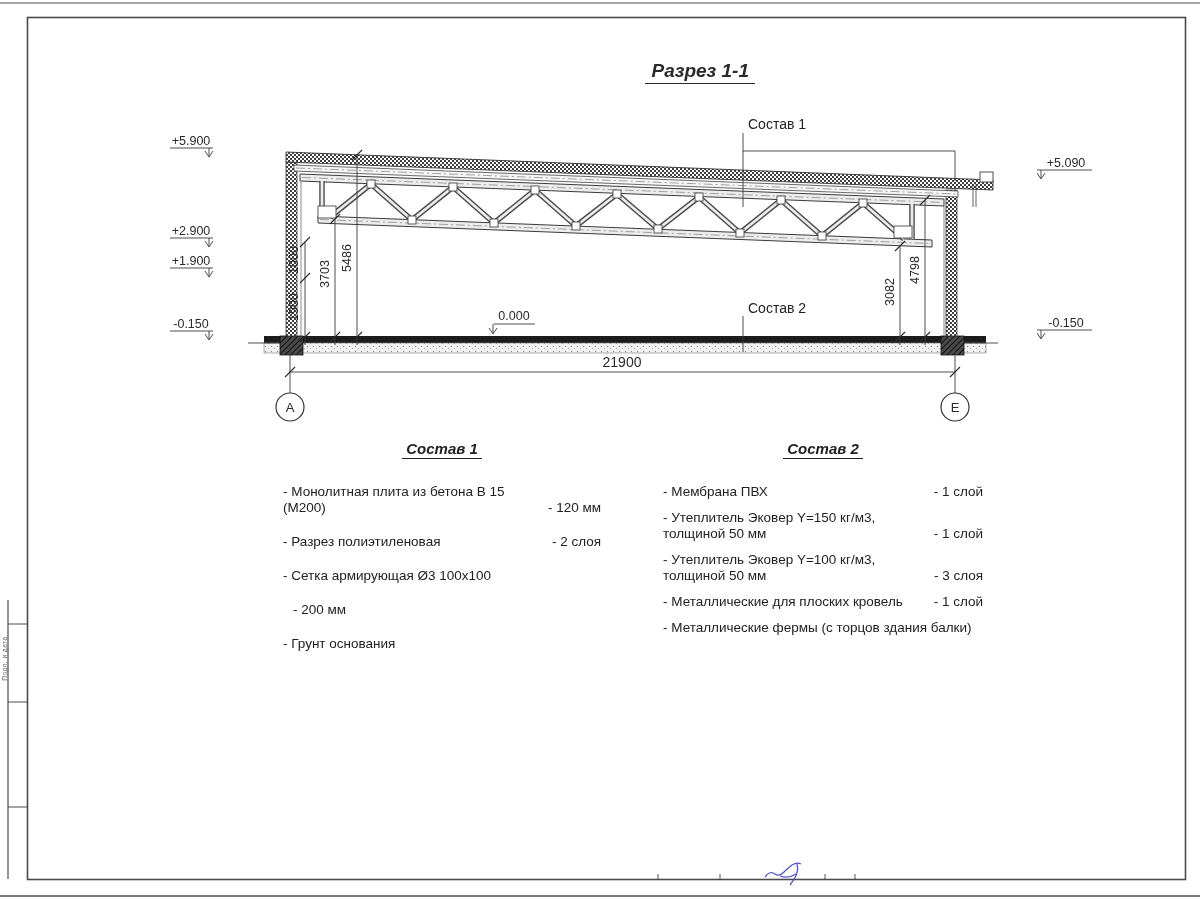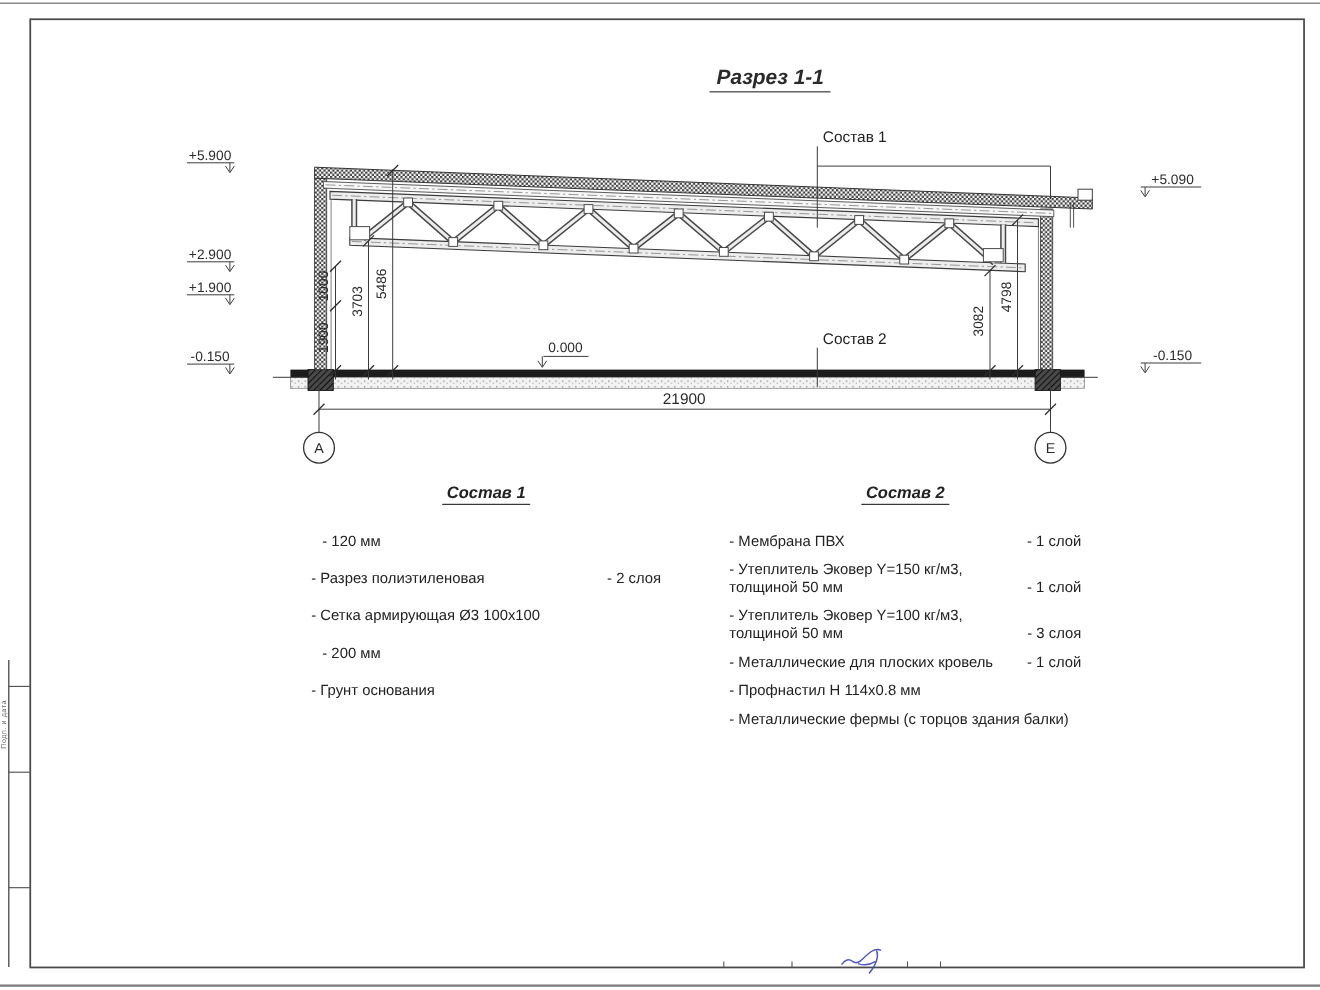--- a/index.html
+++ b/index.html
@@ -240,6 +240,7 @@
   <div class="comp-heading"><span>Состав 1</span></div>
   <div id="c1-items">
         <div class="li-row">
+          <div class="li-label">- Монолитная плита из бетона В 15 (М200)</div>
           <div class="li-value">- 120 мм</div>
         </div>
         <div class="li-row">

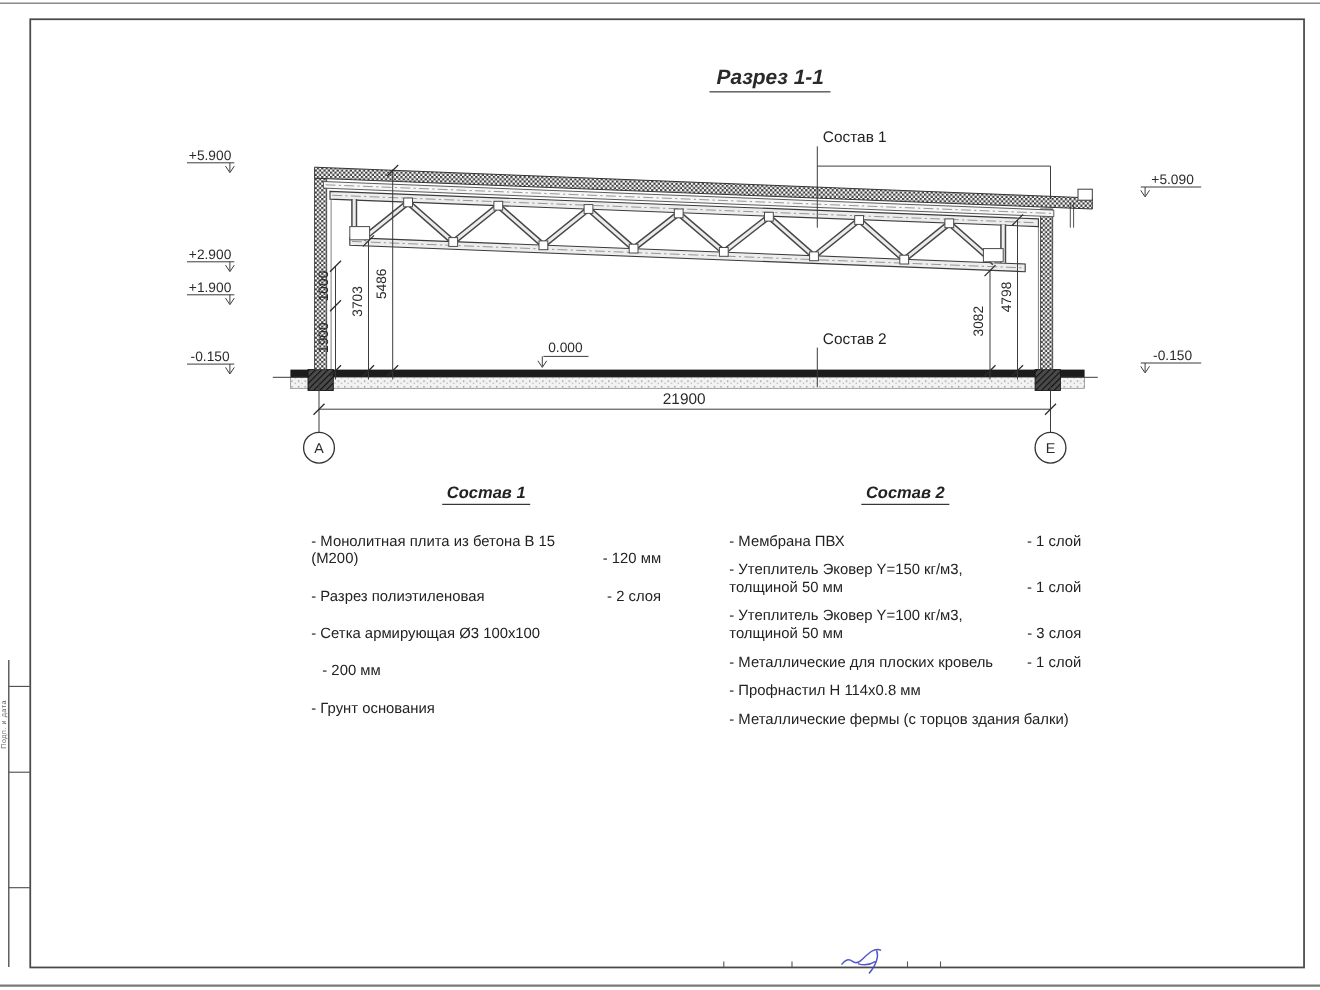--- a/index.html
+++ b/index.html
@@ -283,10 +283,6 @@
           <div class="li-value">- 1 слой</div>
         </div>
         <div class="li-row">
-          <div class="li-label">- Профнастил Н 114х0.8 мм</div>
-          <div class="li-value"></div>
-        </div>
-        <div class="li-row">
           <div class="li-label">- Металлические фермы (с торцов здания балки)</div>
           <div class="li-value"></div>
         </div>

